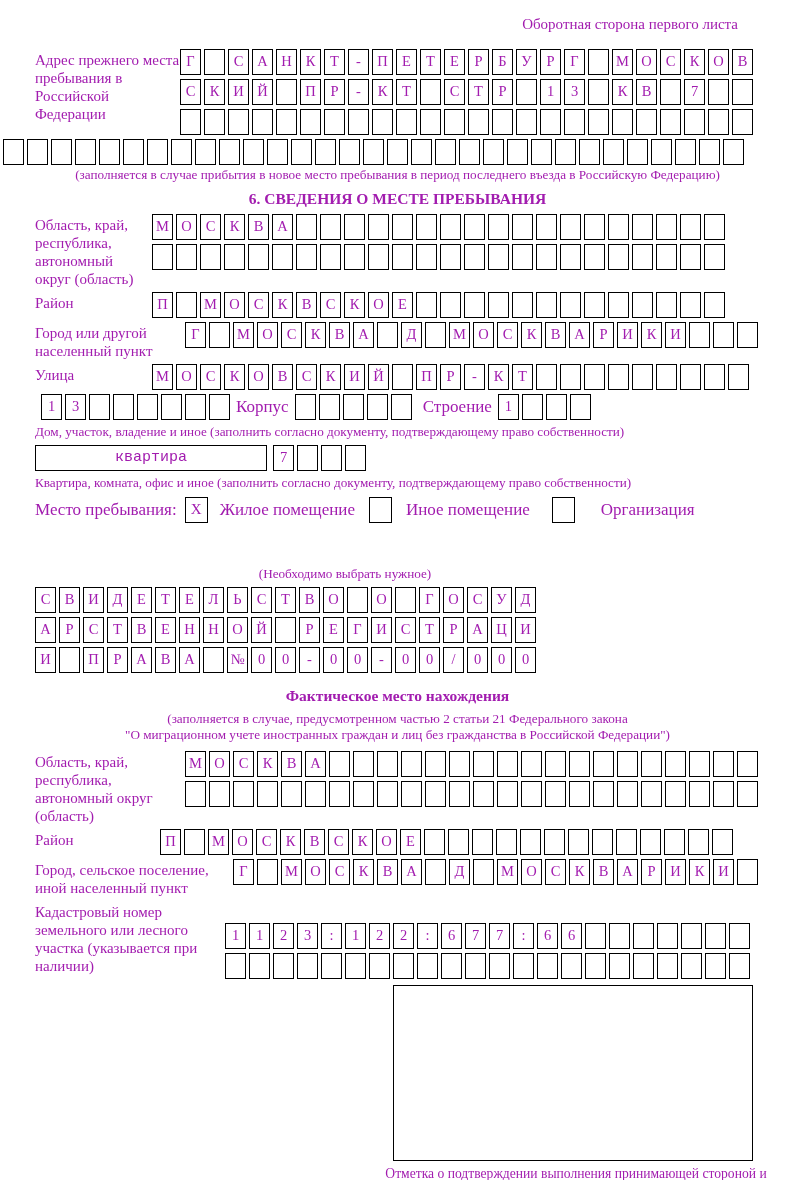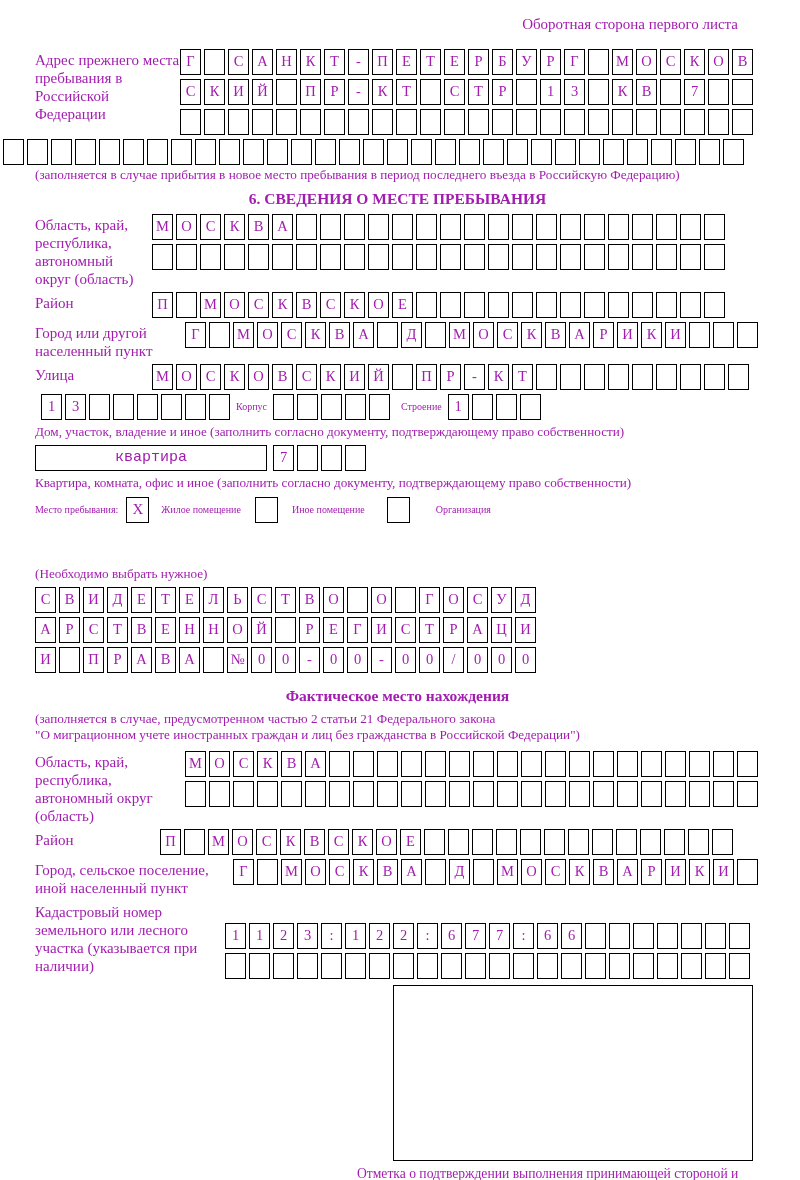--- a/index.html
+++ b/index.html
@@ -26,7 +26,7 @@
   }
   .fullrow{margin-left:-32px;margin-bottom:2px;}
   .caption{font-size:13.2px;line-height:16px;}
-  .center{text-align:left;}
+  .center{text-align:center;}
   .sect-title{font-weight:bold;font-size:15.5px;text-align:center;margin:7px 0 6px;}
   .wbox{
     box-sizing:border-box;flex-shrink:0;

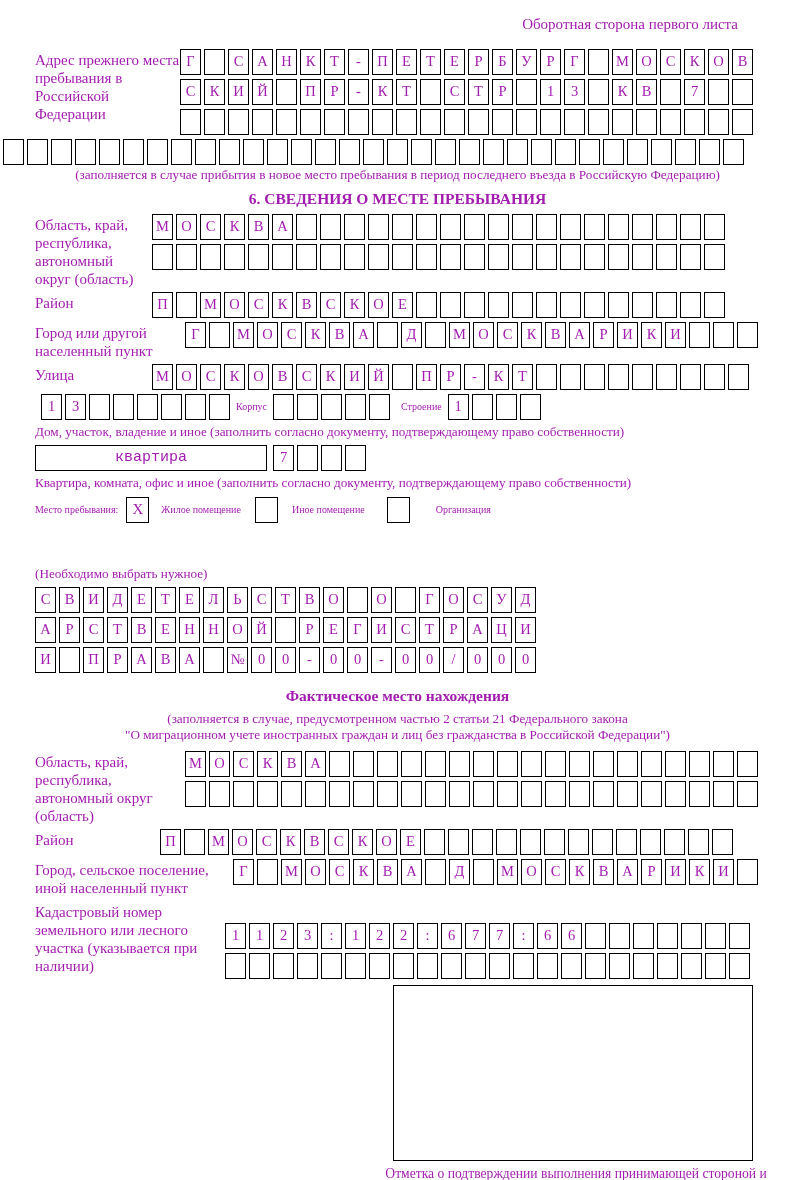--- a/index.html
+++ b/index.html
@@ -33,7 +33,7 @@
     border:1.6px solid #000;height:26px;
     line-height:23px;text-align:center;font-size:15px;
   }
-  .inl{font-size:10px;line-height:26px;flex-shrink:0;}
+  .inl{font-size:17px;line-height:26px;flex-shrink:0;}
   .chk{
     box-sizing:border-box;flex-shrink:0;
     width:23px;height:26px;border:1.6px solid #000;

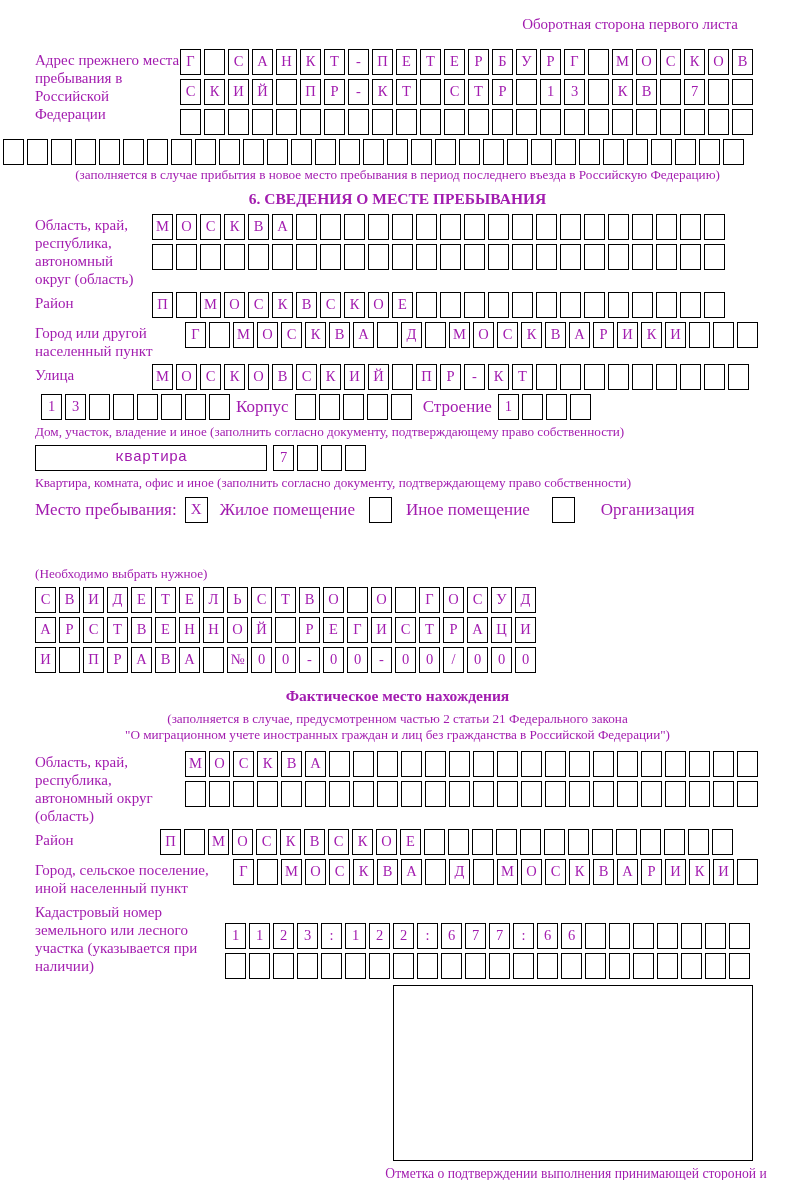--- a/index.html
+++ b/index.html
@@ -375,7 +375,7 @@
     <div class="chk" style="margin-left:22px;"></div>
     <div class="inl" style="margin-left:26px;">Организация</div>
   </div>
-  <div class="caption" style="width:620px;margin-bottom:5px;margin-top:43px;">(Необходимо выбрать нужное)</div>
+  <div class="caption" style="width:620px;text-align:center;margin-bottom:5px;margin-top:43px;">(Необходимо выбрать нужное)</div>
 
   <div class="field">
     <div class="rows">

